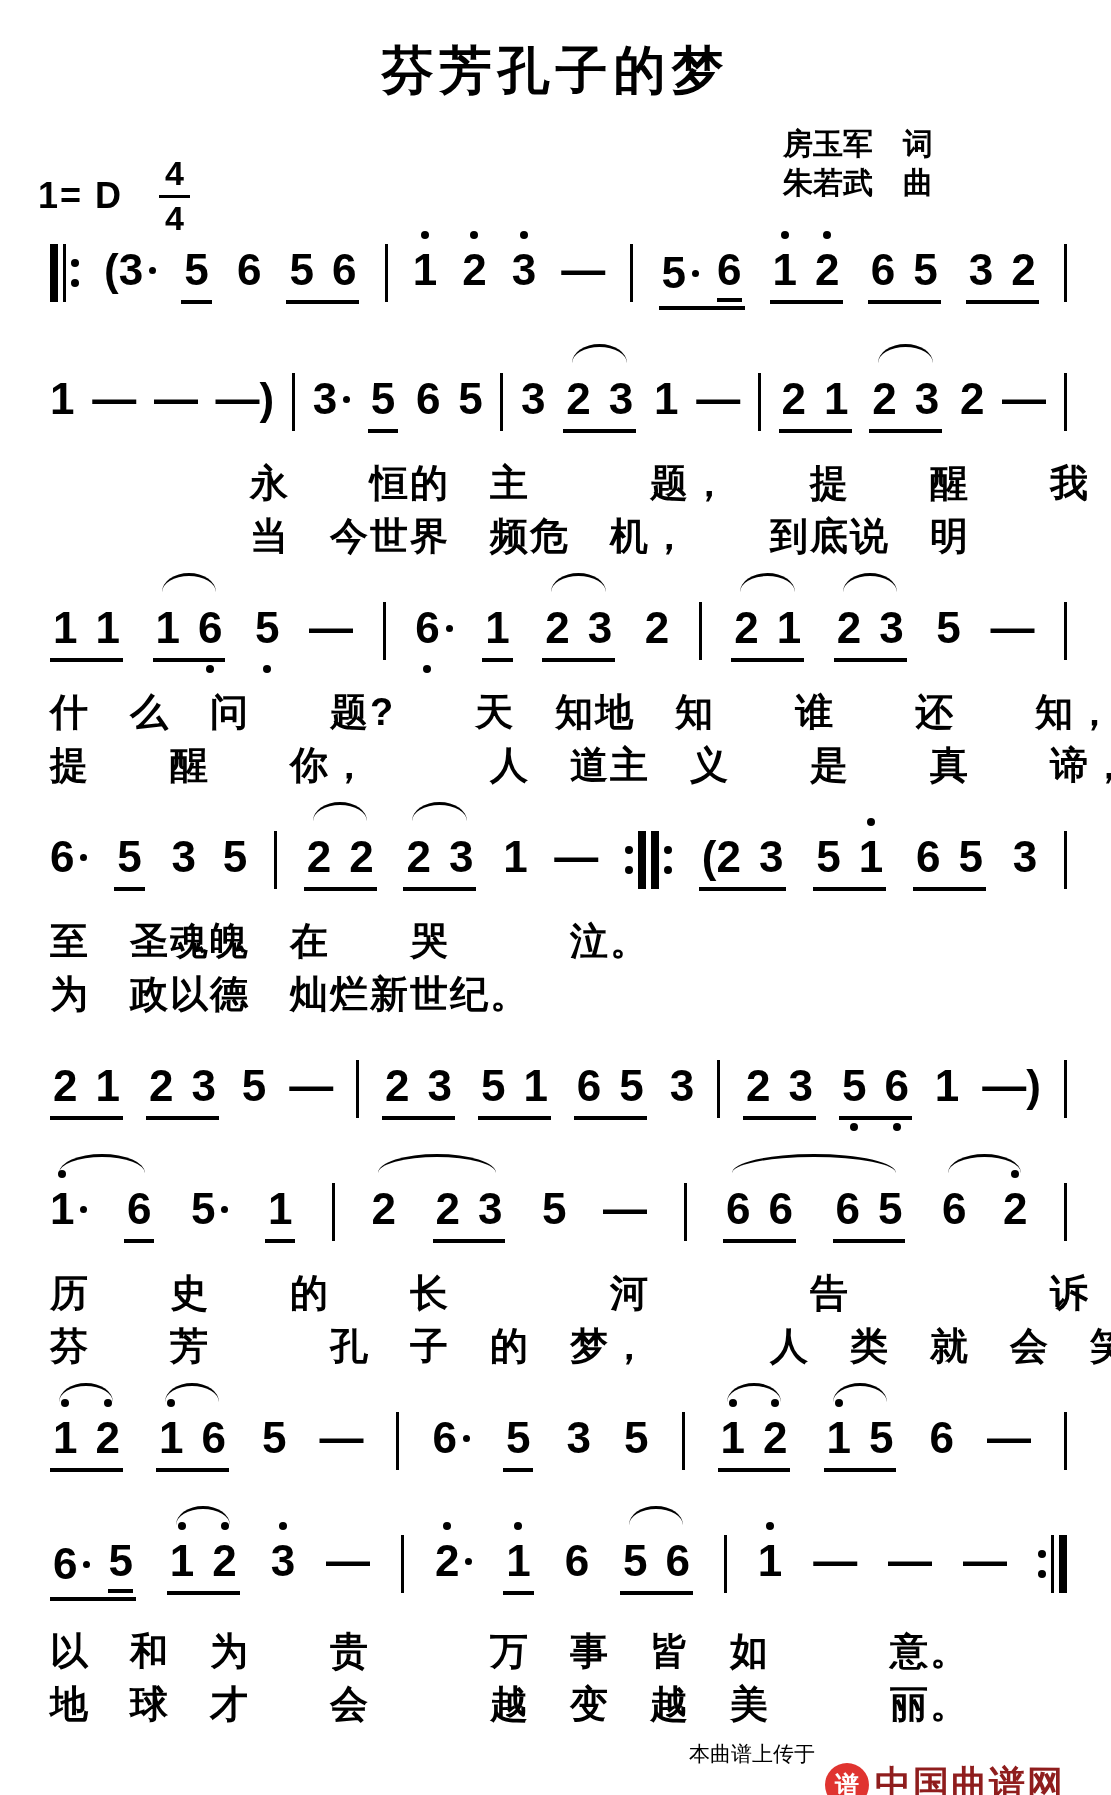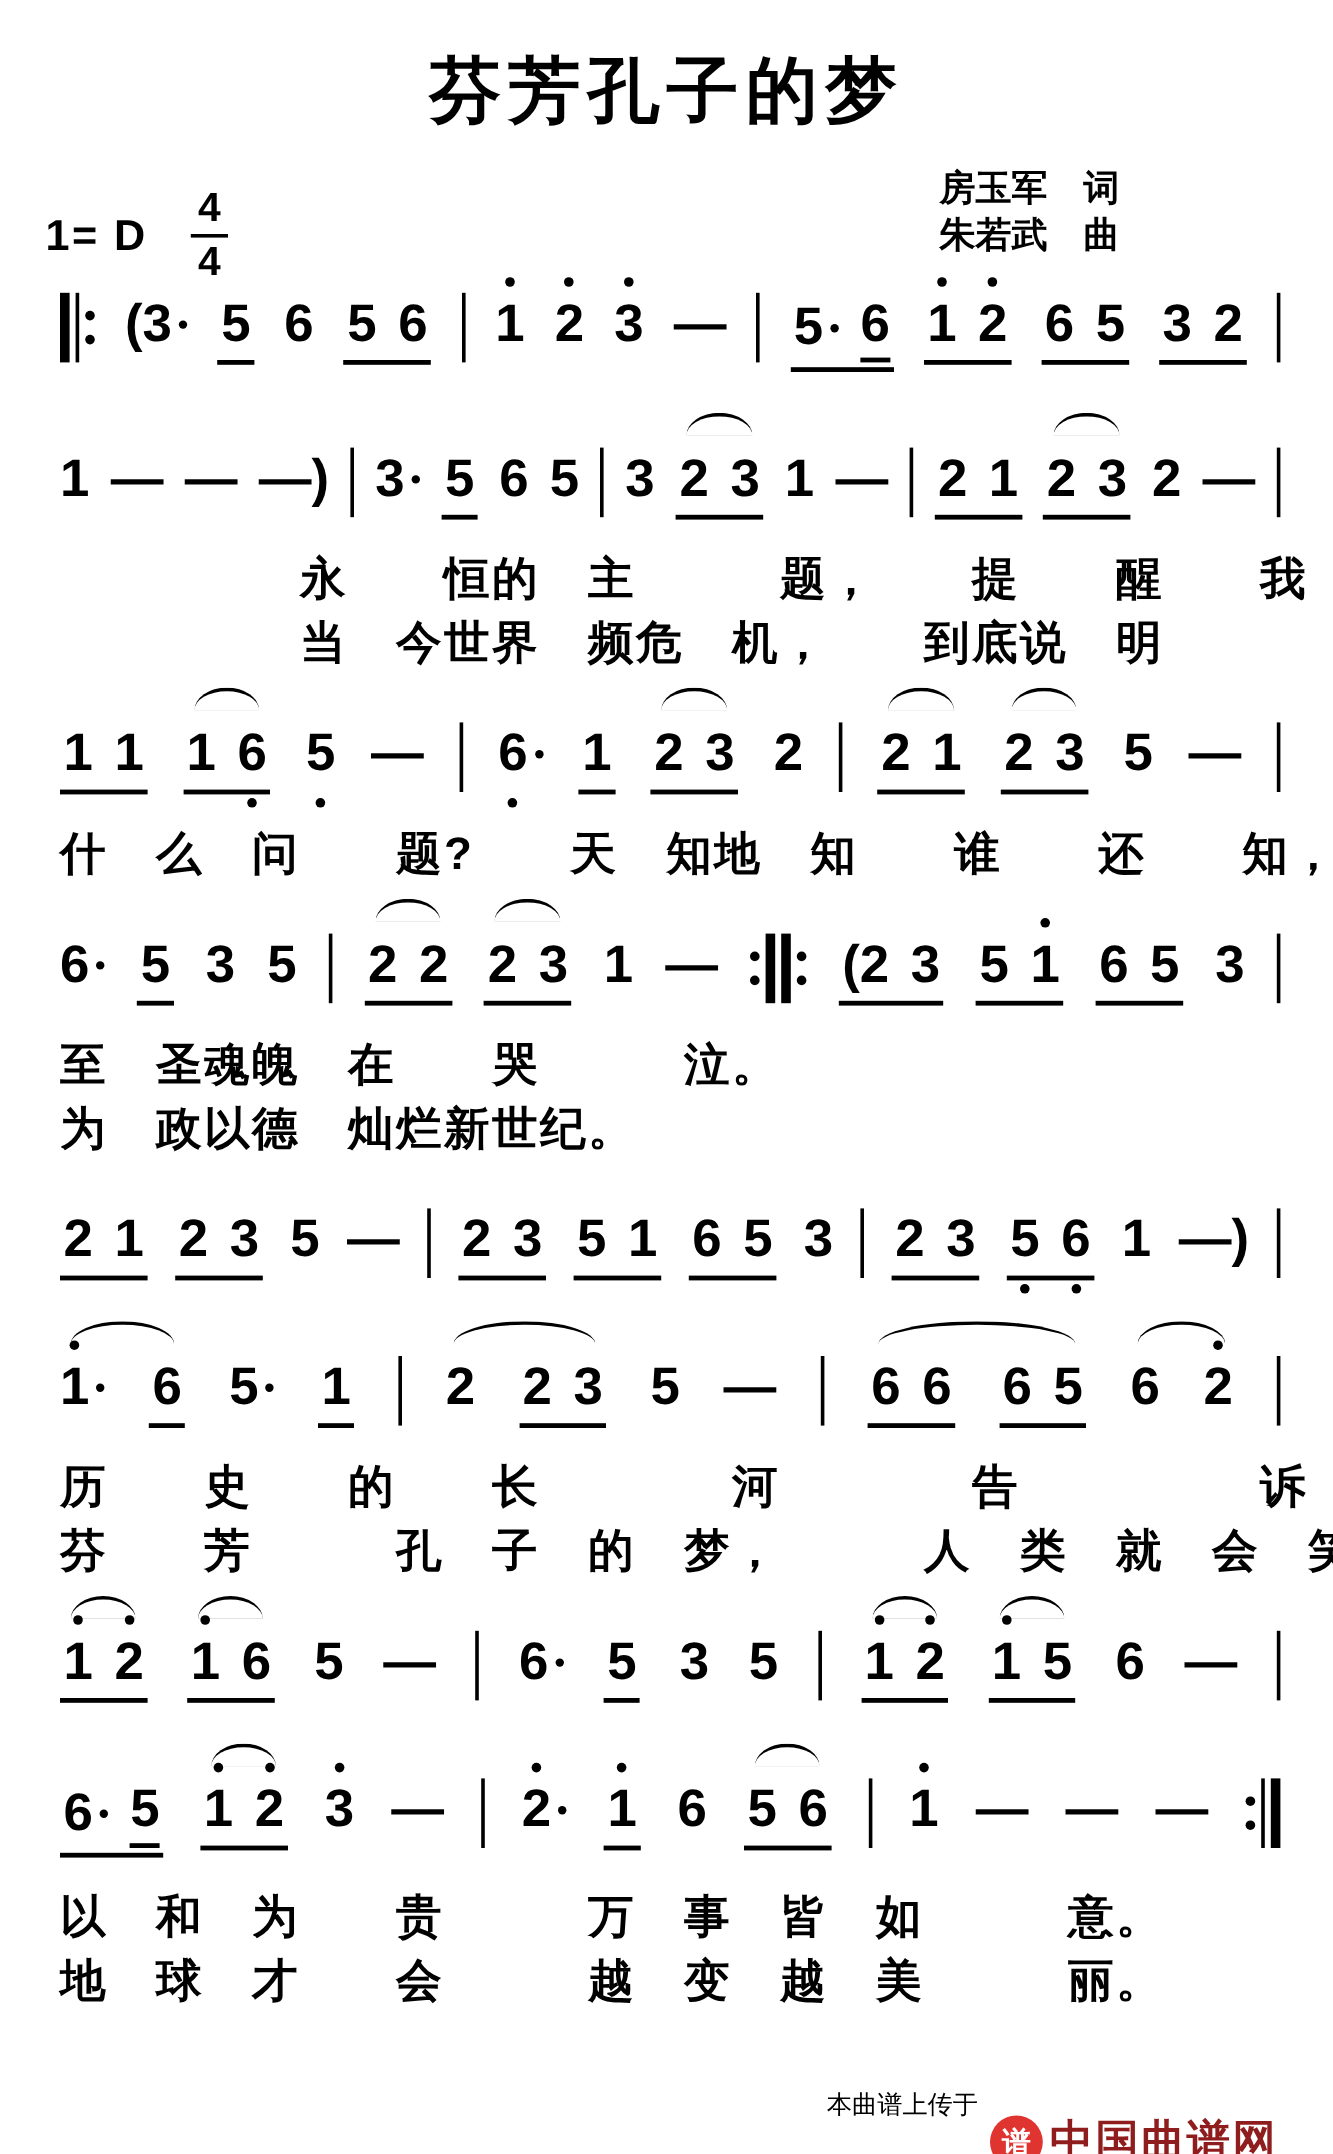--- a/index.html
+++ b/index.html
@@ -6,7 +6,7 @@
   .page{position:relative;width:1111px;height:1795px;background:#fff;overflow:hidden;
         font-family:"Liberation Sans",sans-serif;color:#000;}
   .title{position:absolute;top:36px;left:0;right:0;margin:0;text-align:center;
-         font-size:60px;font-weight:bold;letter-spacing:6px;}
+         font-size:52px;font-weight:bold;letter-spacing:6px;}
   .credits{position:absolute;top:124px;right:178px;font-size:30px;font-weight:bold;
            line-height:39px;text-align:left;margin-top:14px;}
   .keysig{position:absolute;top:156px;left:38px;display:flex;align-items:center;gap:36px;}

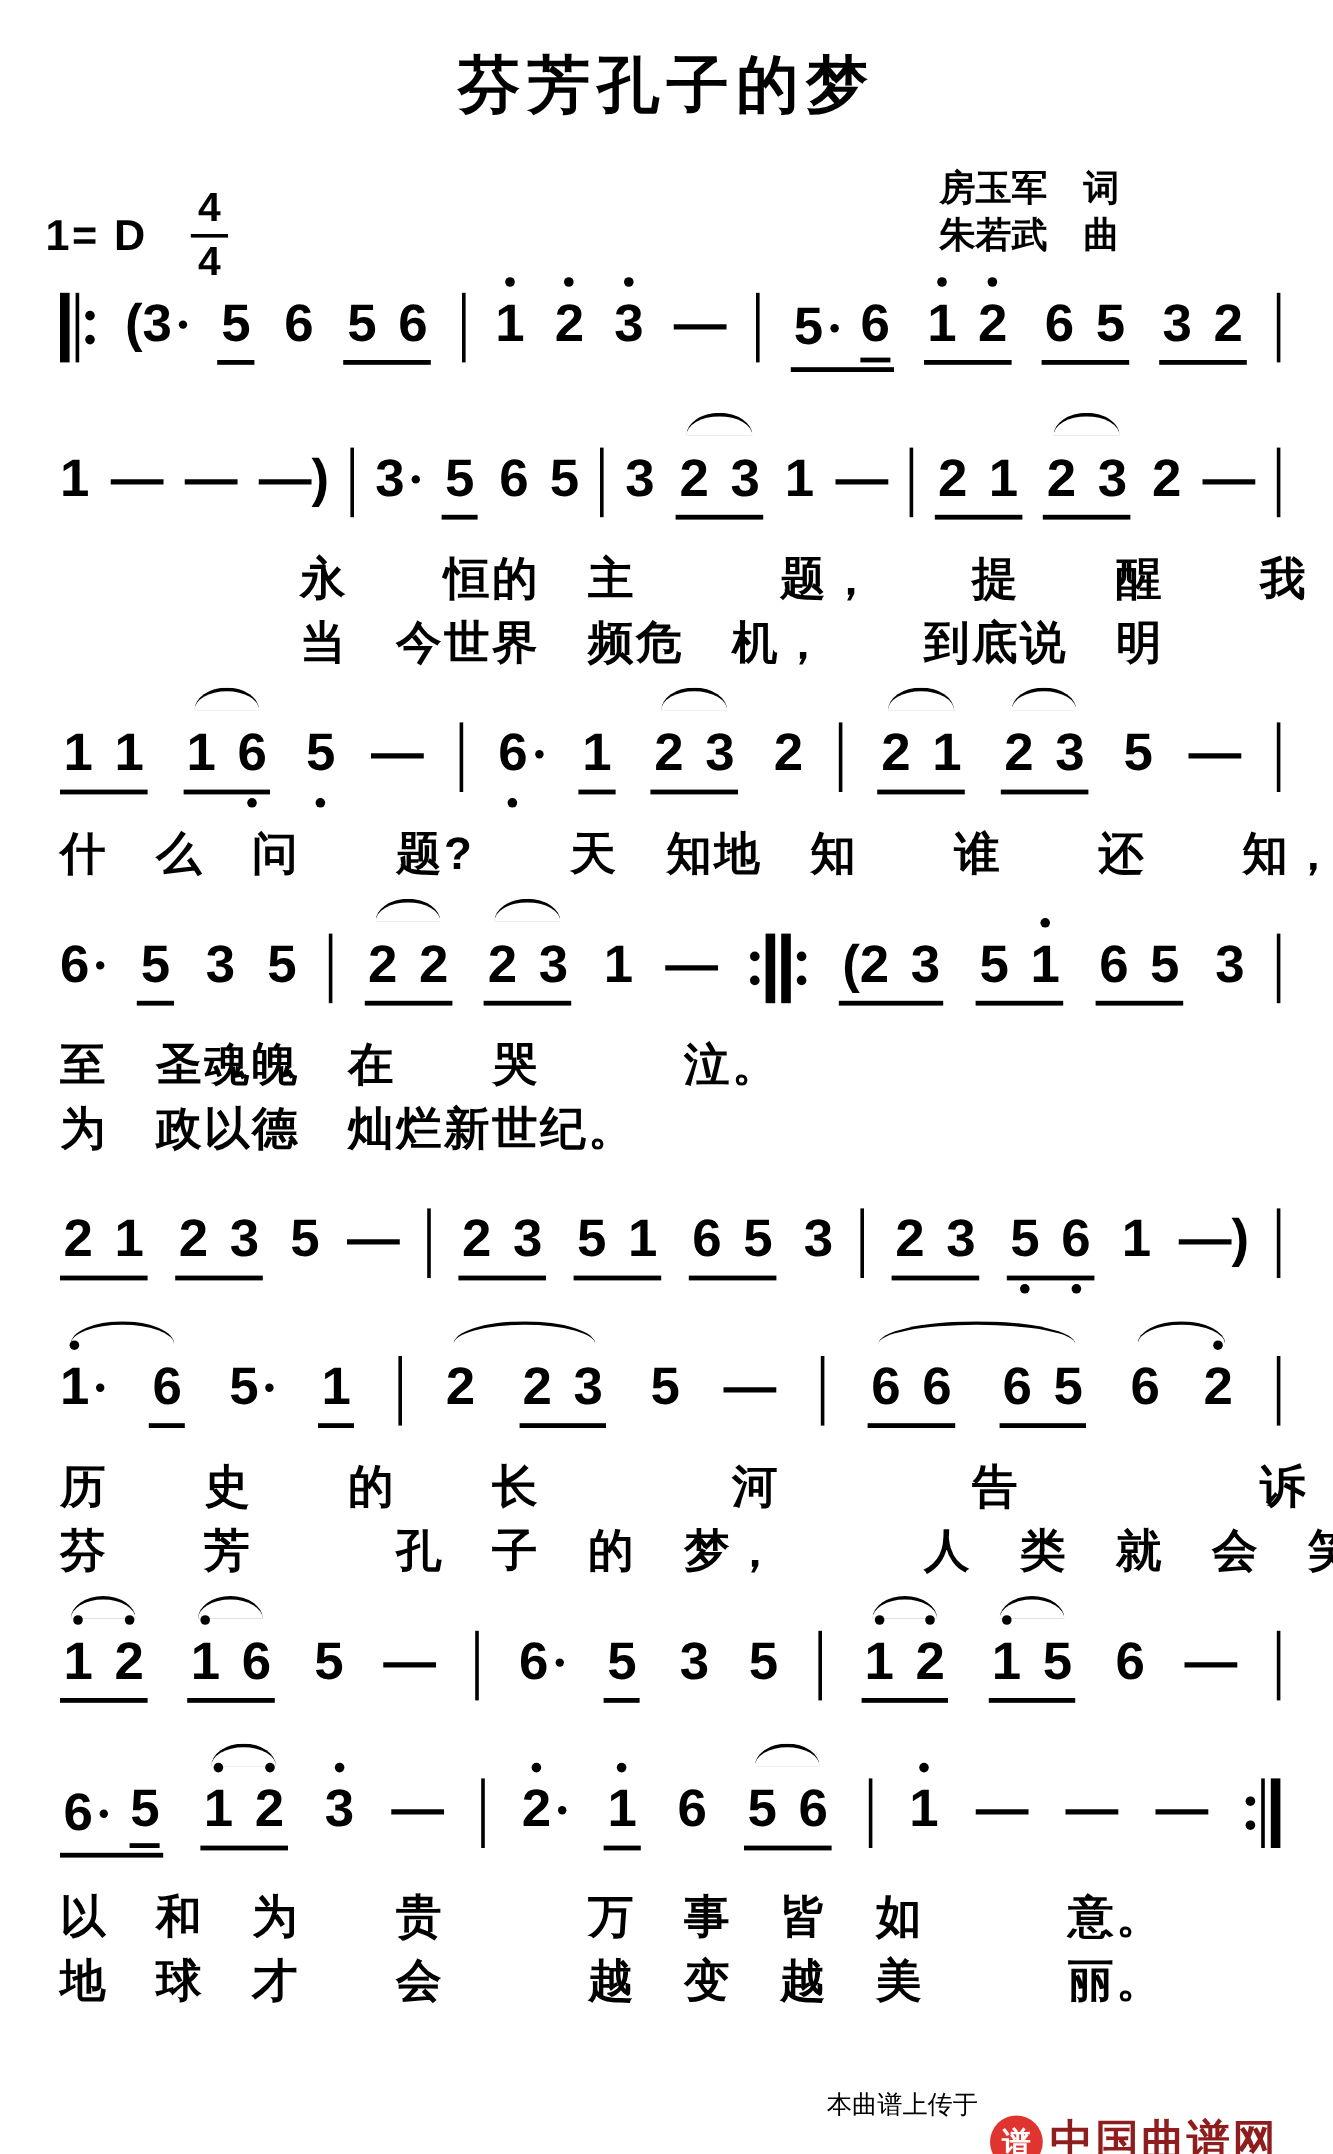--- a/index.html
+++ b/index.html
@@ -8,7 +8,7 @@
   .title{position:absolute;top:36px;left:0;right:0;margin:0;text-align:center;
          font-size:52px;font-weight:bold;letter-spacing:6px;}
   .credits{position:absolute;top:124px;right:178px;font-size:30px;font-weight:bold;
-           line-height:39px;text-align:left;margin-top:14px;}
+           line-height:39px;text-align:left;}
   .keysig{position:absolute;top:156px;left:38px;display:flex;align-items:center;gap:36px;}
   .keysig .tonic{font-size:36px;font-weight:bold;letter-spacing:2px;}
   .frac{display:flex;flex-direction:column;align-items:center;font-size:34px;font-weight:bold;line-height:1.05;}

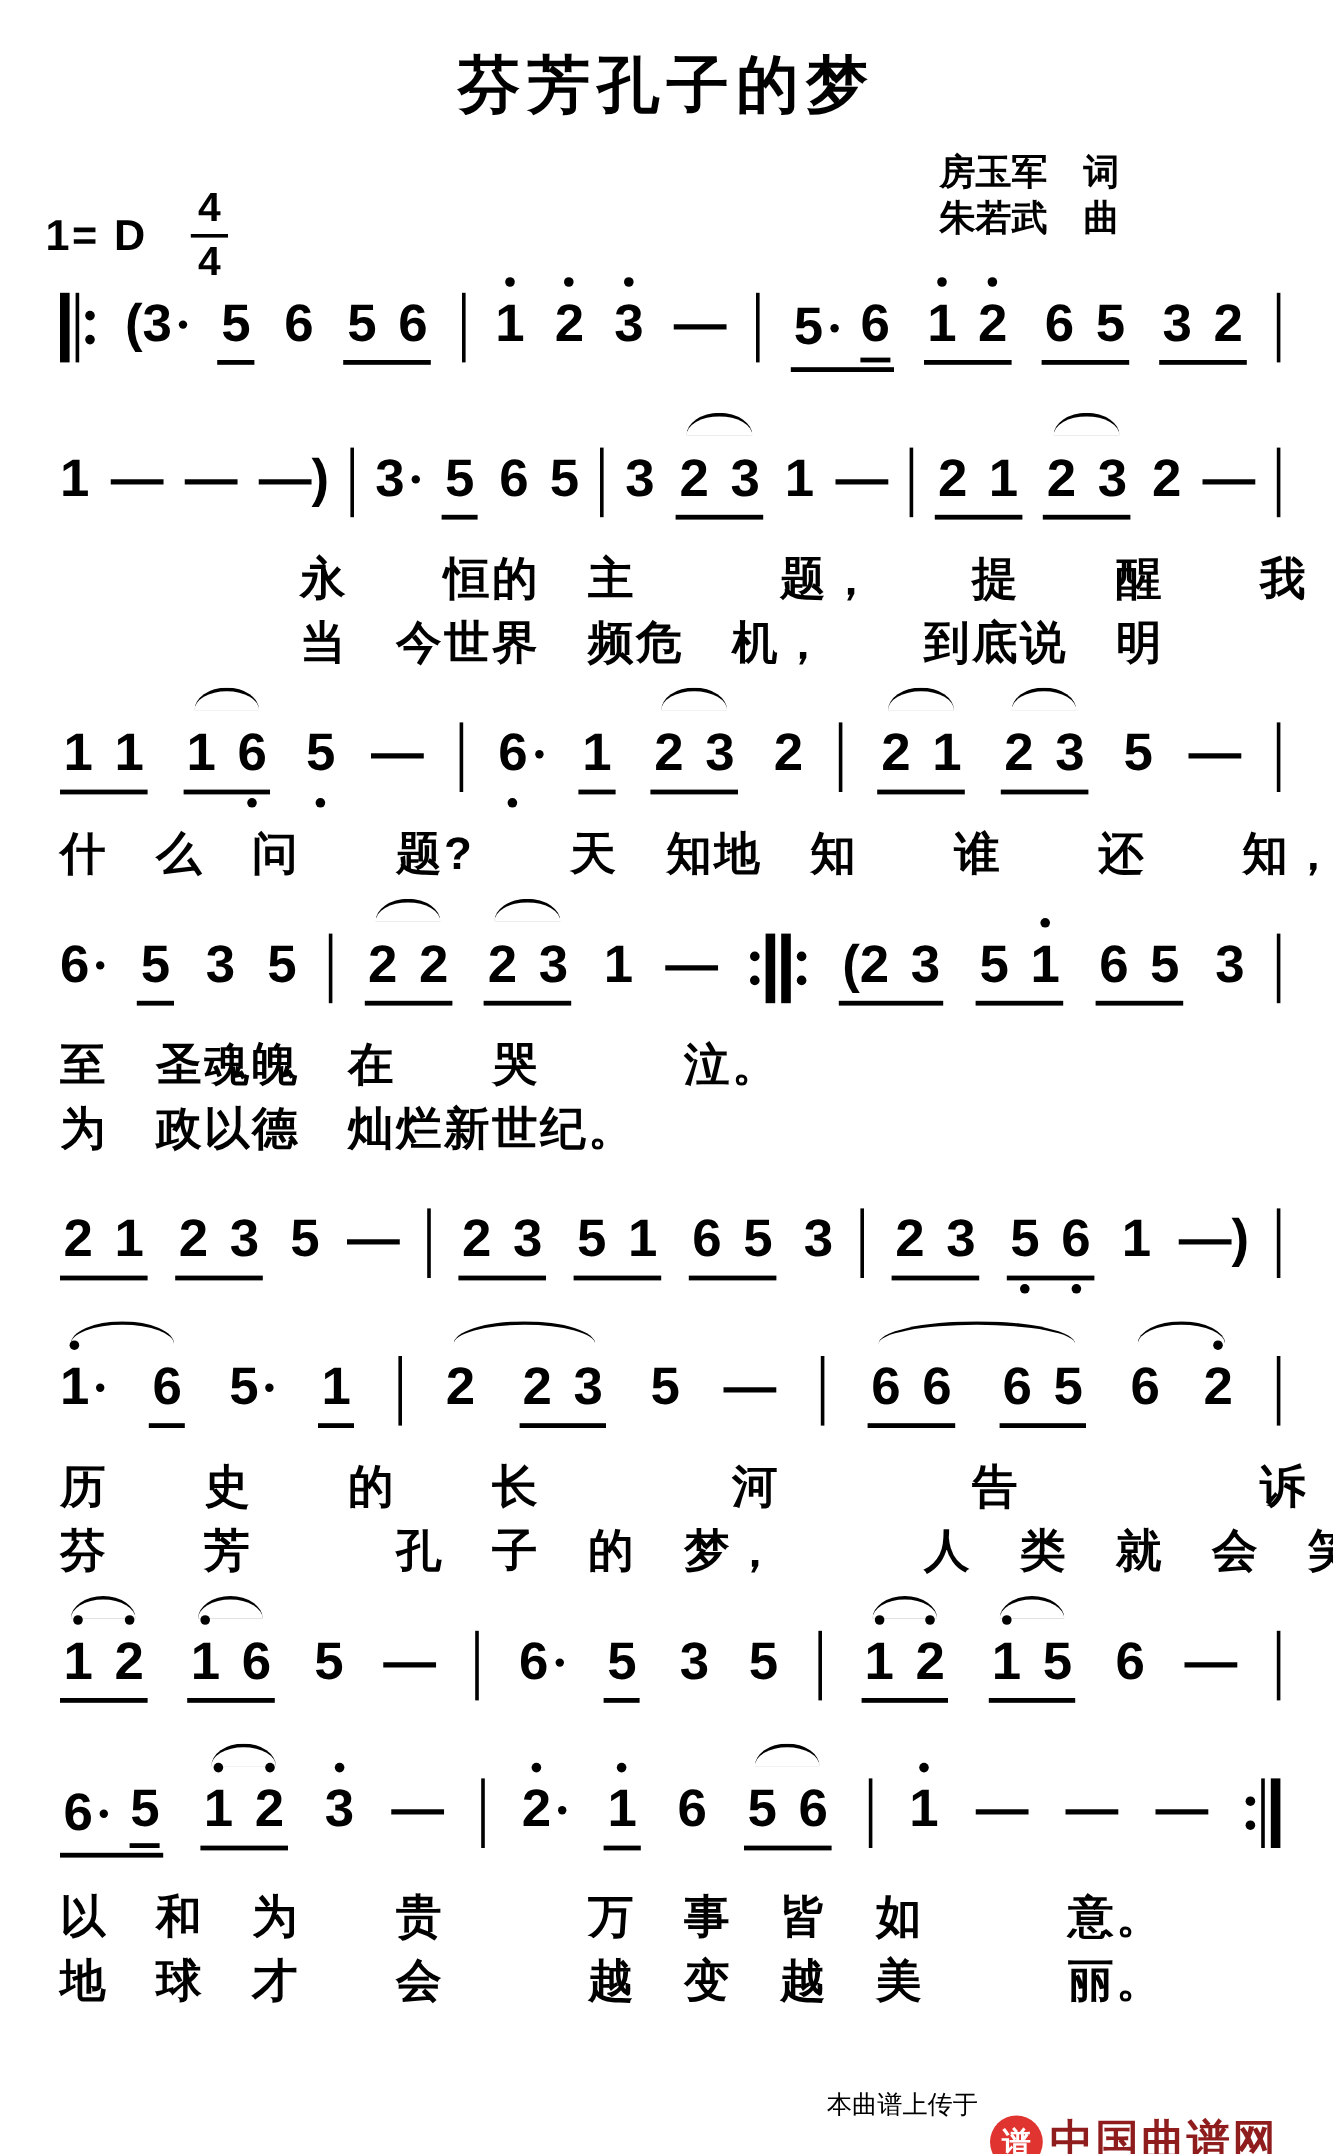--- a/index.html
+++ b/index.html
@@ -298,6 +298,7 @@
           <div class="arc" style="left: 793px; width: 54px;"></div>
         </div>
         <div class="lyr">什　么　问　　题?　　天　知地　知　　谁　　还　　知，</div>
+        <div class="lyr">提　　醒　　你，　　　人　道主　义　　是　　真　　谛，</div>
       </div>
       <div class="system">
         <div class="noterow">

